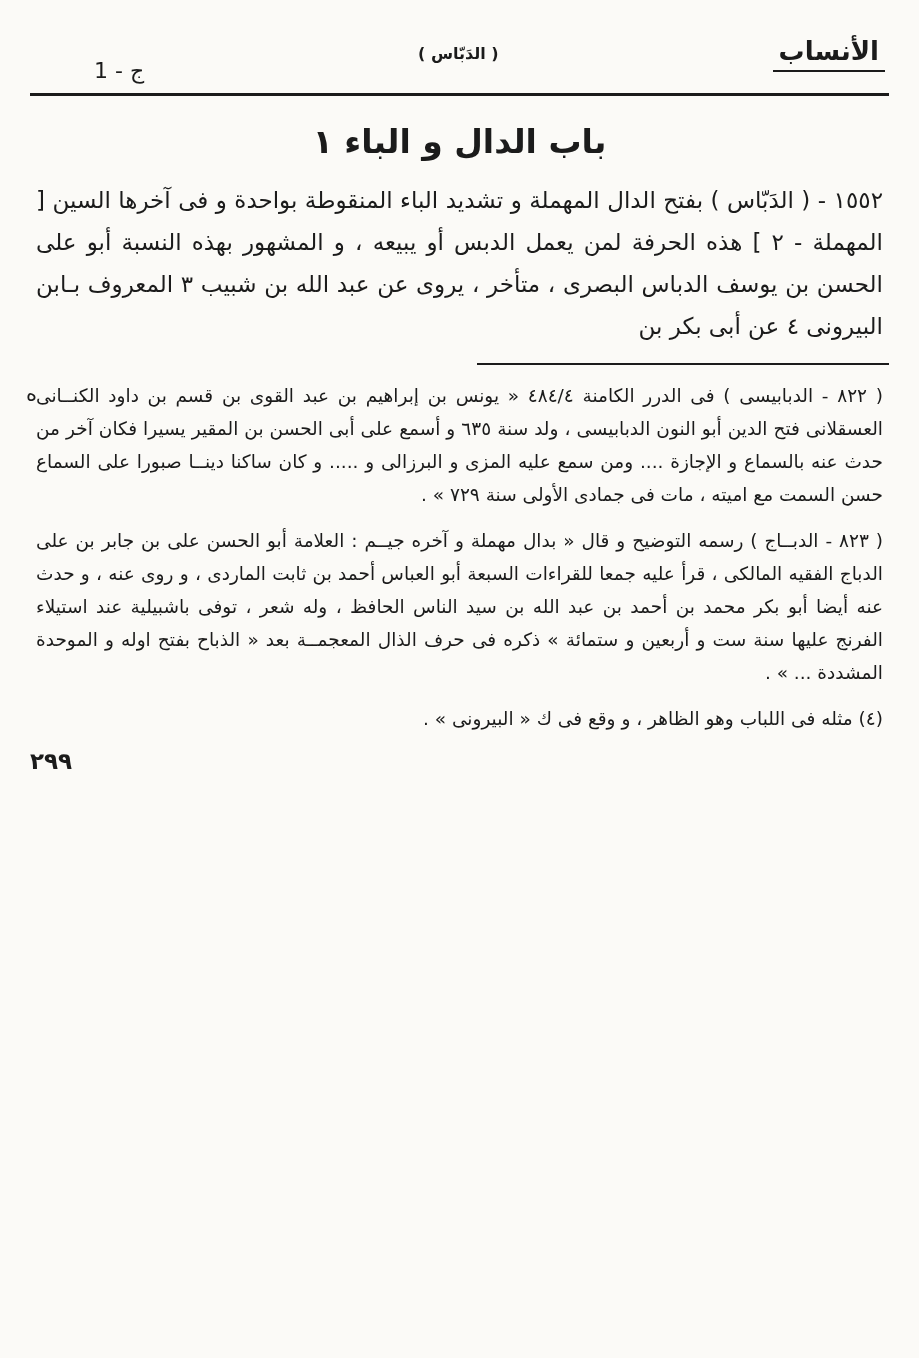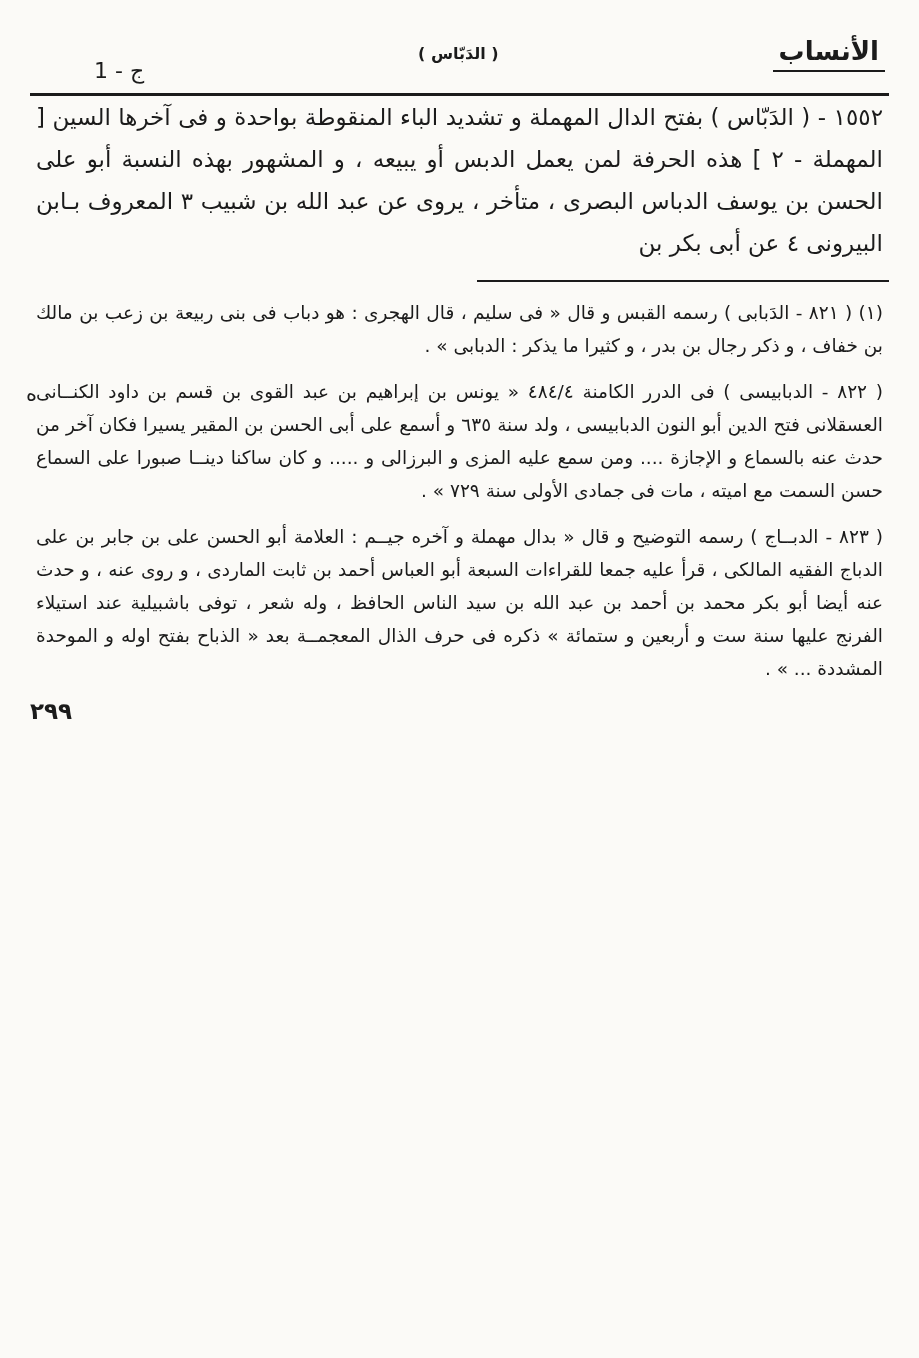--- a/index.html
+++ b/index.html
@@ -104,6 +104,7 @@
     <span class="volume">ج - 1</span>
   </div>
 
+  <div class="chapter-title">باب الدال و الباء ١</div>
 
   <div class="main-text">١٥٥٢ - ( الدَبّاس ) بفتح الدال المهملة و تشديد الباء المنقوطة بواحدة و فى آخرها السين [ المهملة - ٢ ] هذه الحرفة لمن يعمل الدبس أو يبيعه ، و المشهور بهذه النسبة أبو على الحسن بن يوسف الدباس البصرى ، متأخر ، يروى عن عبد الله بن شبيب ٣ المعروف بـابن البيرونى ٤ عن أبى بكر بن</div>
 

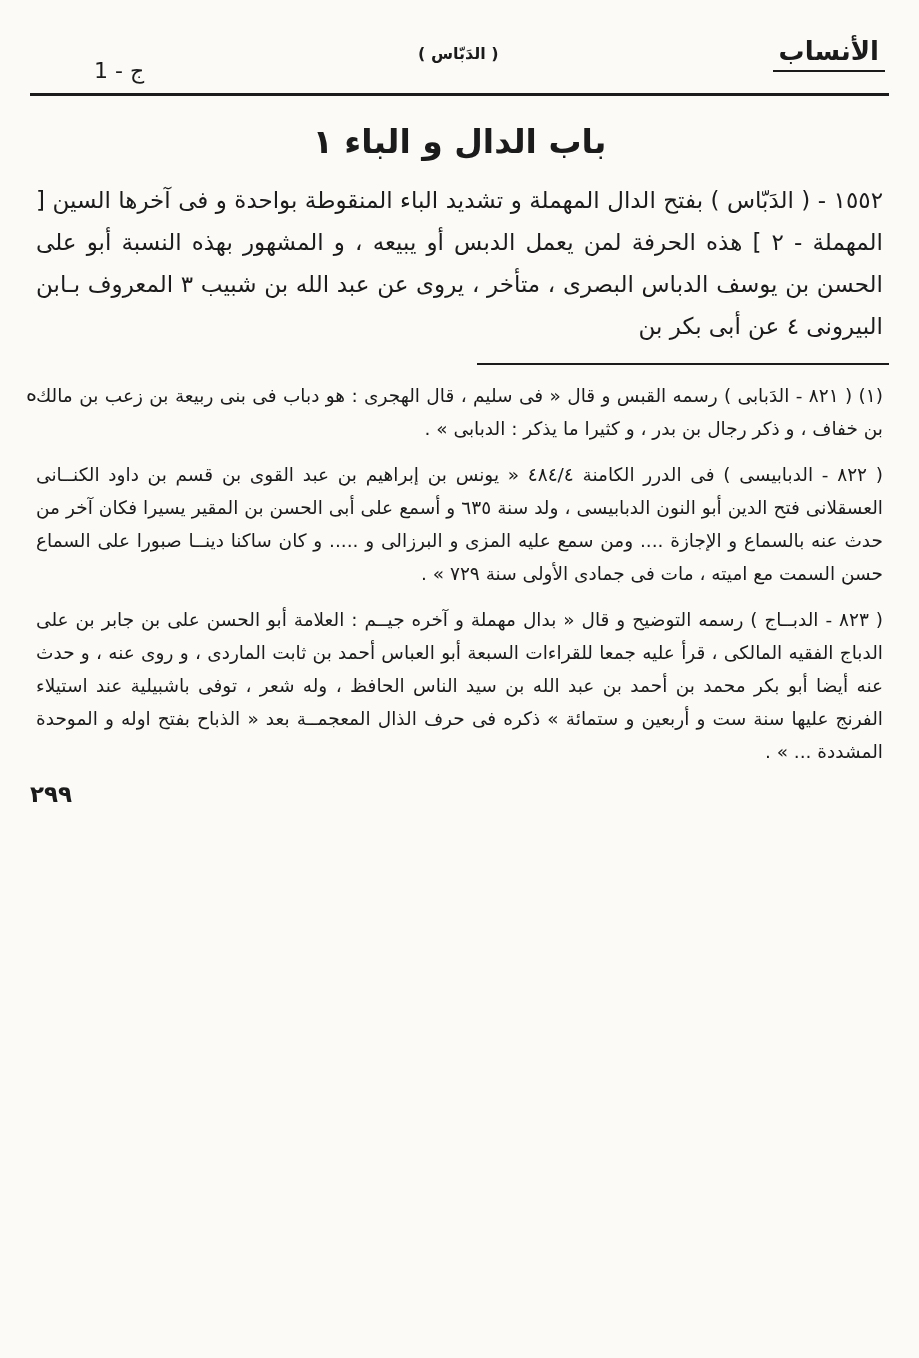--- a/index.html
+++ b/index.html
@@ -113,7 +113,6 @@
   <hr class="footnote-sep">
 
   <div class="footnotes">
-    <p>(١) ( ٨٢١ - الدَبابى ) رسمه القبس و قال « فى سليم ، قال الهجرى : هو دباب فى بنى ربيعة بن زعب بن مالك بن خفاف ، و ذكر رجال بن بدر ، و كثيرا ما يذكر : الدبابى » .</p>
     <p>( ٨٢٢ - الدبابيسى ) فى الدرر الكامنة ٤٨٤/٤ « يونس بن إبراهيم بن عبد القوى بن قسم بن داود الكنــانى العسقلانى فتح الدين أبو النون الدبابيسى ، ولد سنة ٦٣٥ و أسمع على أبى الحسن بن المقير يسيرا فكان آخر من حدث عنه بالسماع و الإجازة .... ومن سمع عليه المزى و البرزالى و ..... و كان ساكنا دينــا صبورا على السماع حسن السمت مع اميته ، مات فى جمادى الأولى سنة ٧٢٩ » .</p>
     <p>( ٨٢٣ - الدبــاج ) رسمه التوضيح و قال « بدال مهملة و آخره جيــم : العلامة أبو الحسن على بن جابر بن على الدباج الفقيه المالكى ، قرأ عليه جمعا للقراءات السبعة أبو العباس أحمد بن ثابت الماردى ، و روى عنه ، و حدث عنه أيضا أبو بكر محمد بن أحمد بن عبد الله بن سيد الناس الحافظ ، وله شعر ، توفى باشبيلية عند استيلاء الفرنج عليها سنة ست و أربعين و ستمائة » ذكره فى حرف الذال المعجمــة بعد « الذباح بفتح اوله و الموحدة المشددة ... » .</p>
   </div>

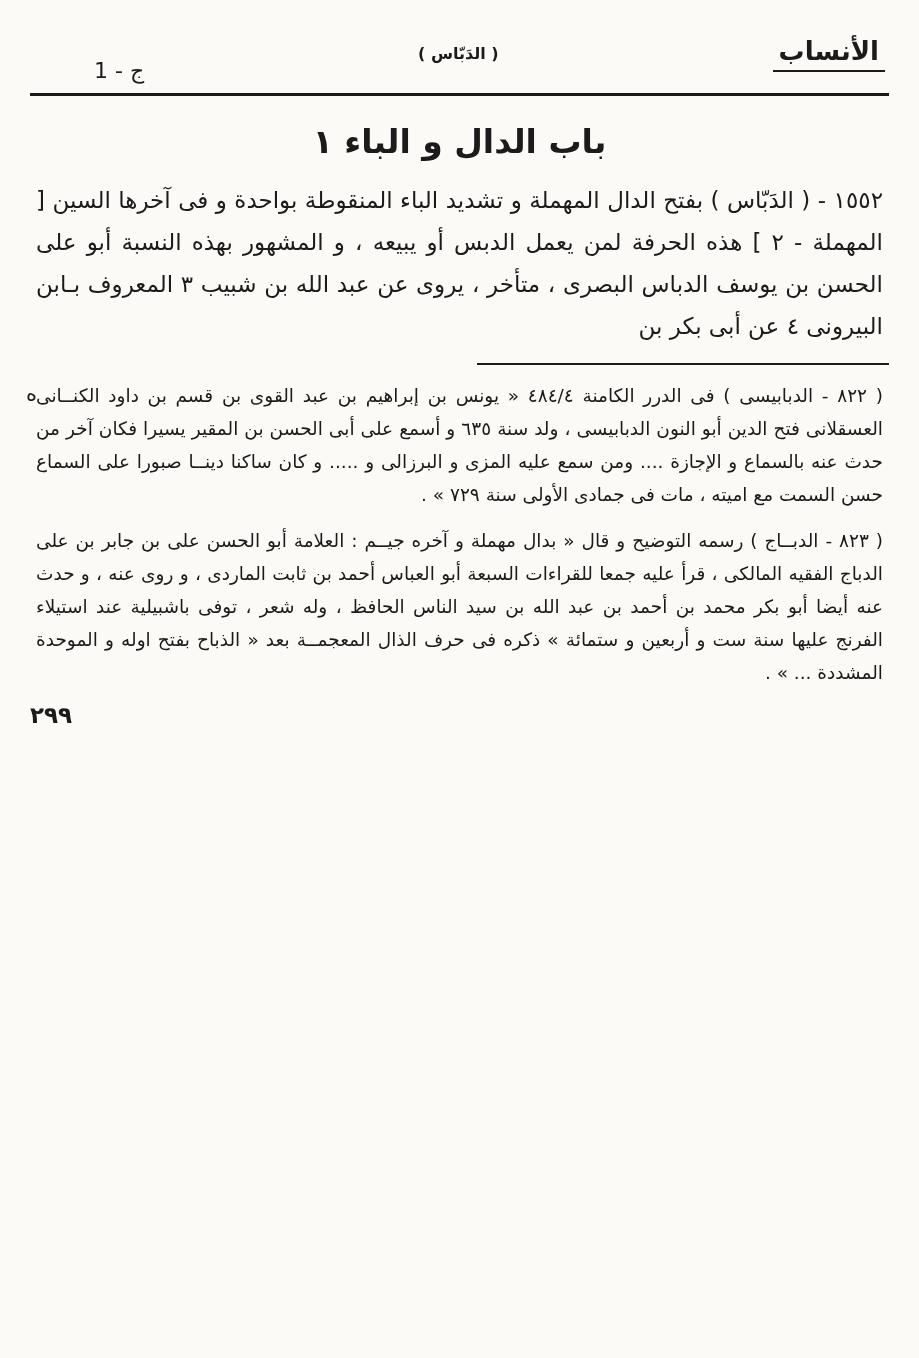--- a/index.html
+++ b/index.html
@@ -115,6 +115,7 @@
   <div class="footnotes">
     <p>( ٨٢٢ - الدبابيسى ) فى الدرر الكامنة ٤٨٤/٤ « يونس بن إبراهيم بن عبد القوى بن قسم بن داود الكنــانى العسقلانى فتح الدين أبو النون الدبابيسى ، ولد سنة ٦٣٥ و أسمع على أبى الحسن بن المقير يسيرا فكان آخر من حدث عنه بالسماع و الإجازة .... ومن سمع عليه المزى و البرزالى و ..... و كان ساكنا دينــا صبورا على السماع حسن السمت مع اميته ، مات فى جمادى الأولى سنة ٧٢٩ » .</p>
     <p>( ٨٢٣ - الدبــاج ) رسمه التوضيح و قال « بدال مهملة و آخره جيــم : العلامة أبو الحسن على بن جابر بن على الدباج الفقيه المالكى ، قرأ عليه جمعا للقراءات السبعة أبو العباس أحمد بن ثابت الماردى ، و روى عنه ، و حدث عنه أيضا أبو بكر محمد بن أحمد بن عبد الله بن سيد الناس الحافظ ، وله شعر ، توفى باشبيلية عند استيلاء الفرنج عليها سنة ست و أربعين و ستمائة » ذكره فى حرف الذال المعجمــة بعد « الذباح بفتح اوله و الموحدة المشددة ... » .</p>
+    <p>(٤) مثله فى اللباب وهو الظاهر ، و وقع فى ك « البيرونى » .</p>
   </div>
 
   <div class="page-number">٢٩٩</div>

